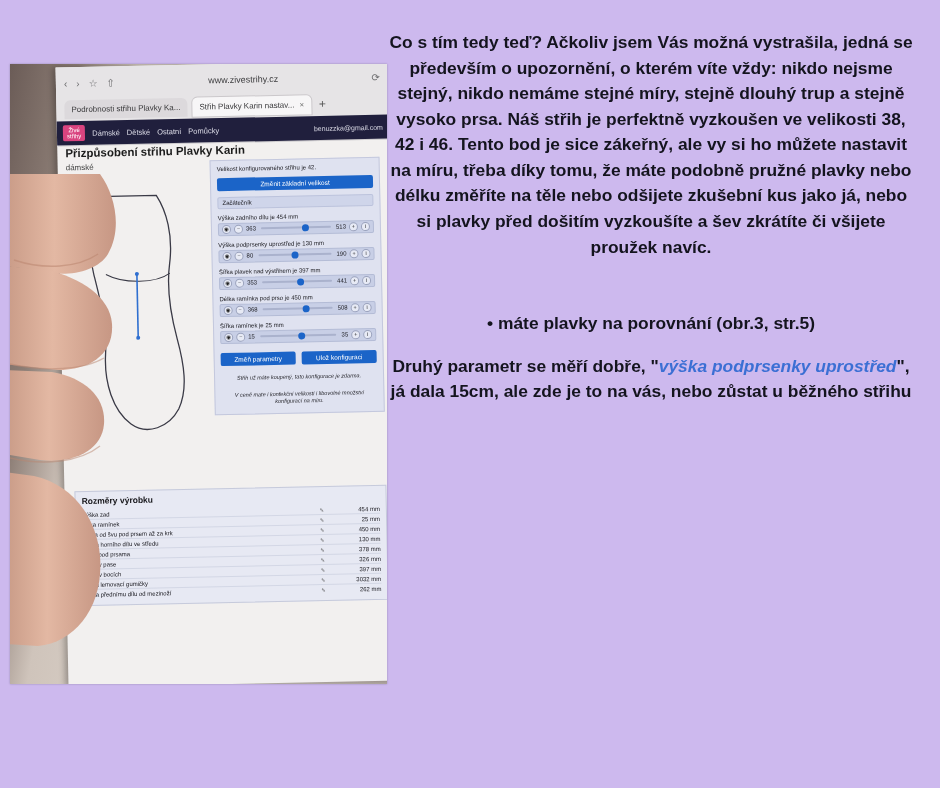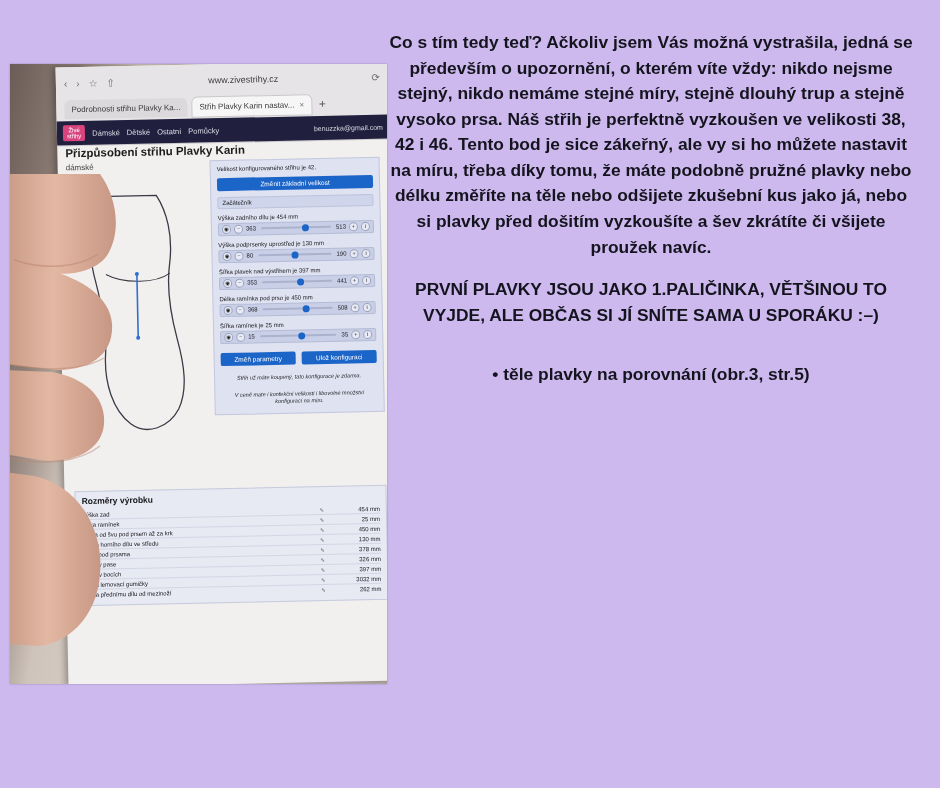--- a/index.html
+++ b/index.html
@@ -511,7 +511,6 @@
   <div class="textcol">
     <p>Co s tím tedy teď? Ačkoliv jsem Vás možná vystrašila, jedná se především o upozornění, o kterém víte vždy: nikdo nejsme stejný, nikdo nemáme stejné míry, stejně dlouhý trup a stejně vysoko prsa. Náš střih je perfektně vyzkoušen ve velikosti 38, 42 i 46. Tento bod je sice zákeřný, ale vy si ho můžete nastavit na míru, třeba díky tomu, že máte podobně pružné plavky nebo délku změříte na těle nebo odšijete zkušební kus jako já, nebo si plavky před došitím vyzkoušíte a šev zkrátíte či všijete proužek navíc.</p>
     <div class="gap"></div>
-    <p>PRVNÍ PLAVKY JSOU JAKO 1.PALIČINKA, VĚTŠINOU TO VYJDE, ALE OBČAS SI JÍ SNÍTE SAMA U SPORÁKU :–)</p>
     <div class="gap"></div>
     <div class="gap"></div>
     <p>• těle plavky na porovnání (obr.3, str.5)</p>

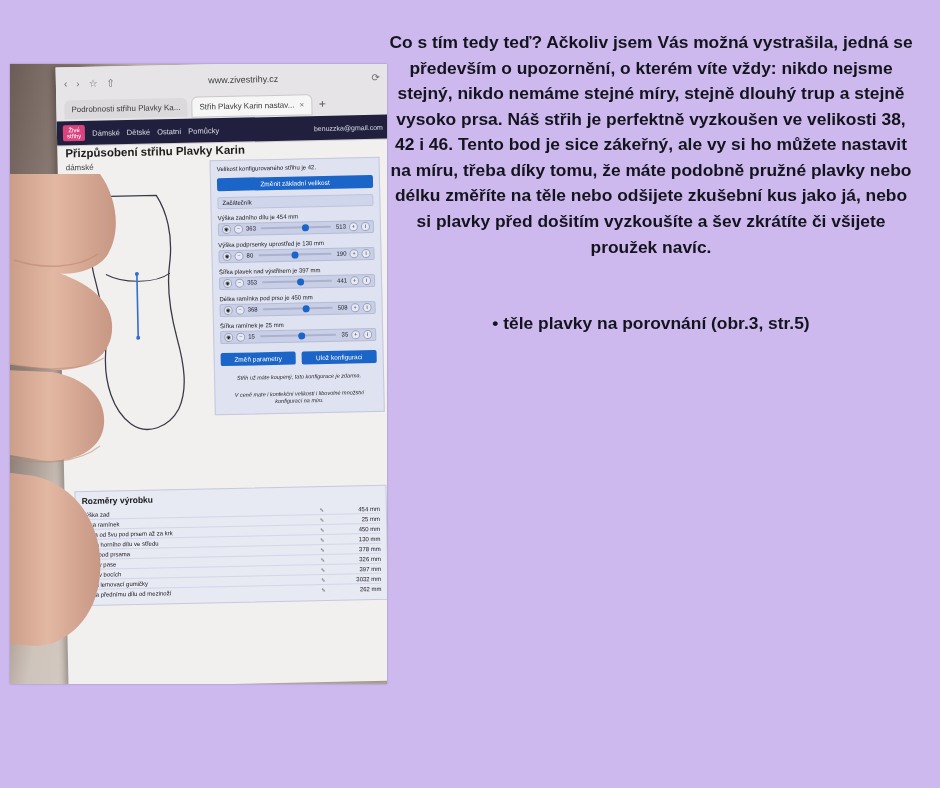--- a/index.html
+++ b/index.html
@@ -513,7 +513,7 @@
     <div class="gap"></div>
     <div class="gap"></div>
     <div class="gap"></div>
-    <p>• těle plavky na porovnání (obr.3, str.5)</p>
+    <p>• máte plavky na porovnání (obr.3, str.5)</p>
     <div class="gap"></div>
   </div>
 

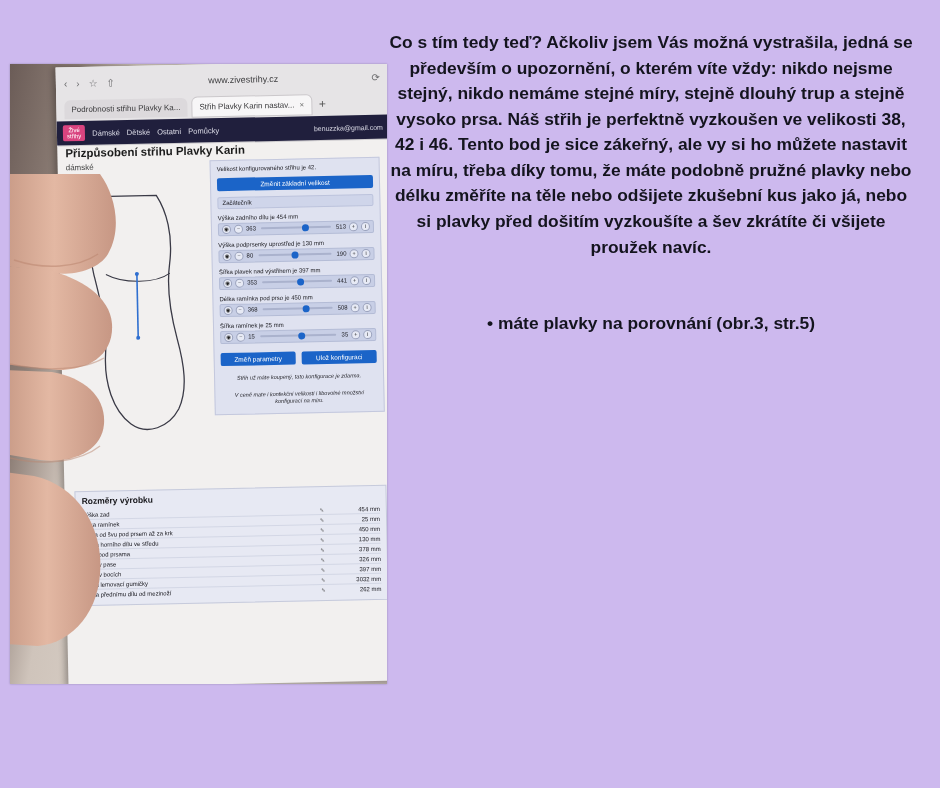--- a/index.html
+++ b/index.html
@@ -515,6 +515,9 @@
     <div class="gap"></div>
     <p>• máte plavky na porovnání (obr.3, str.5)</p>
     <div class="gap"></div>
+    <p>
+      <span>Druhý parametr se měří dobře, "</span><span class="accent-i">výška podprsenky uprostřed</span><span>", já dala 15cm, ale zde je to na vás, nebo zůstat u běžného střihu</span>
+    </p>
   </div>
 
 </div>

